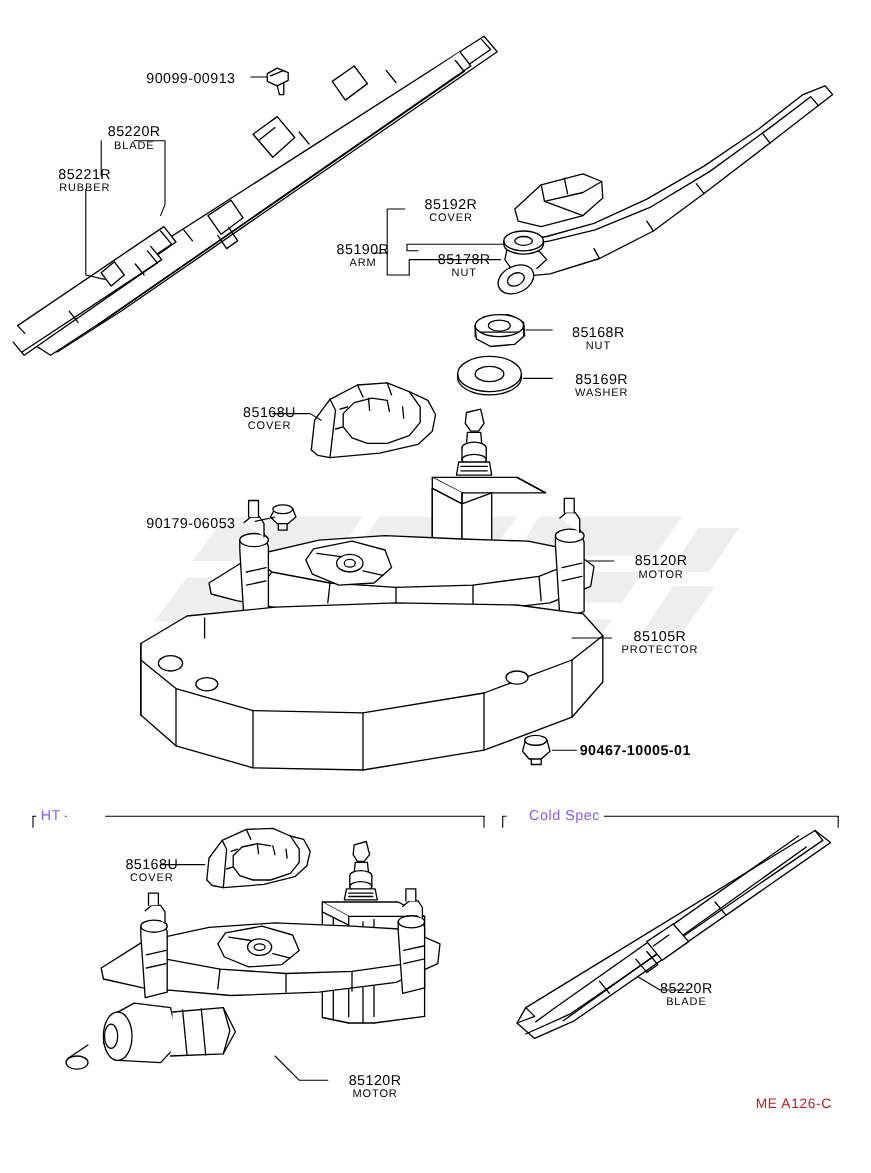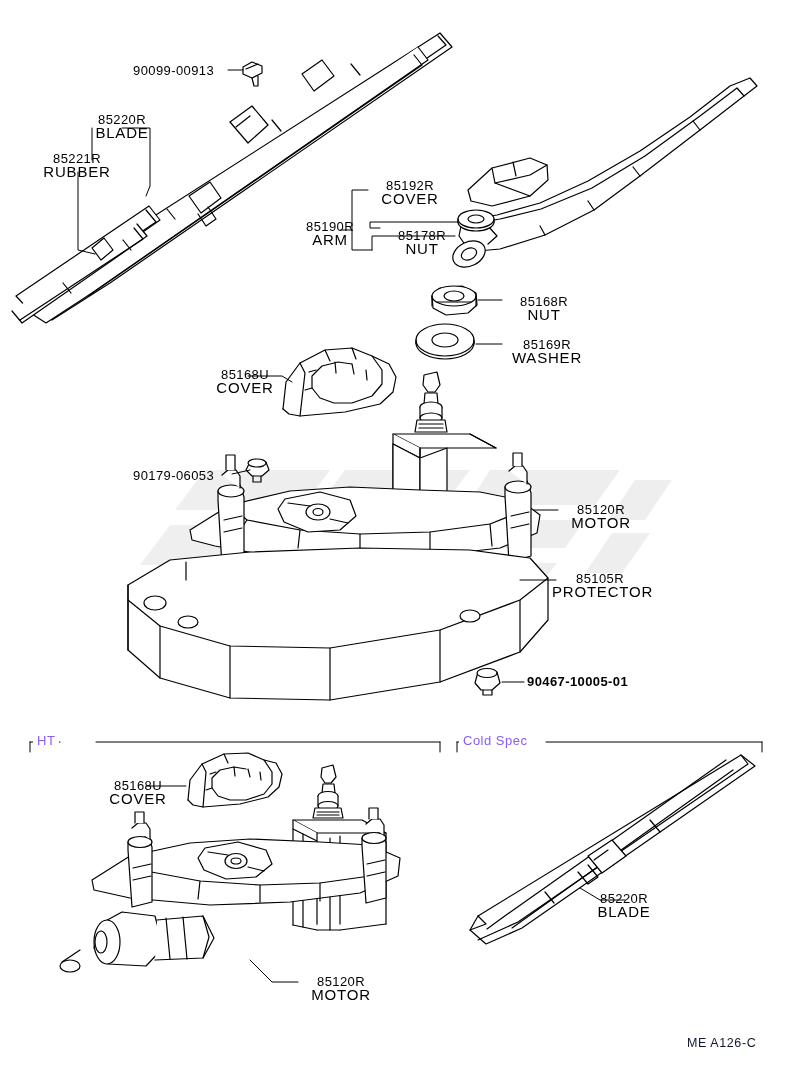--- a/index.html
+++ b/index.html
@@ -38,7 +38,7 @@
   }
   .lbl .sub {
     display: block;
-    font-size: 15px;
+    font-size: 10px;
     line-height: 11px;
     letter-spacing: 0.8px;
   }

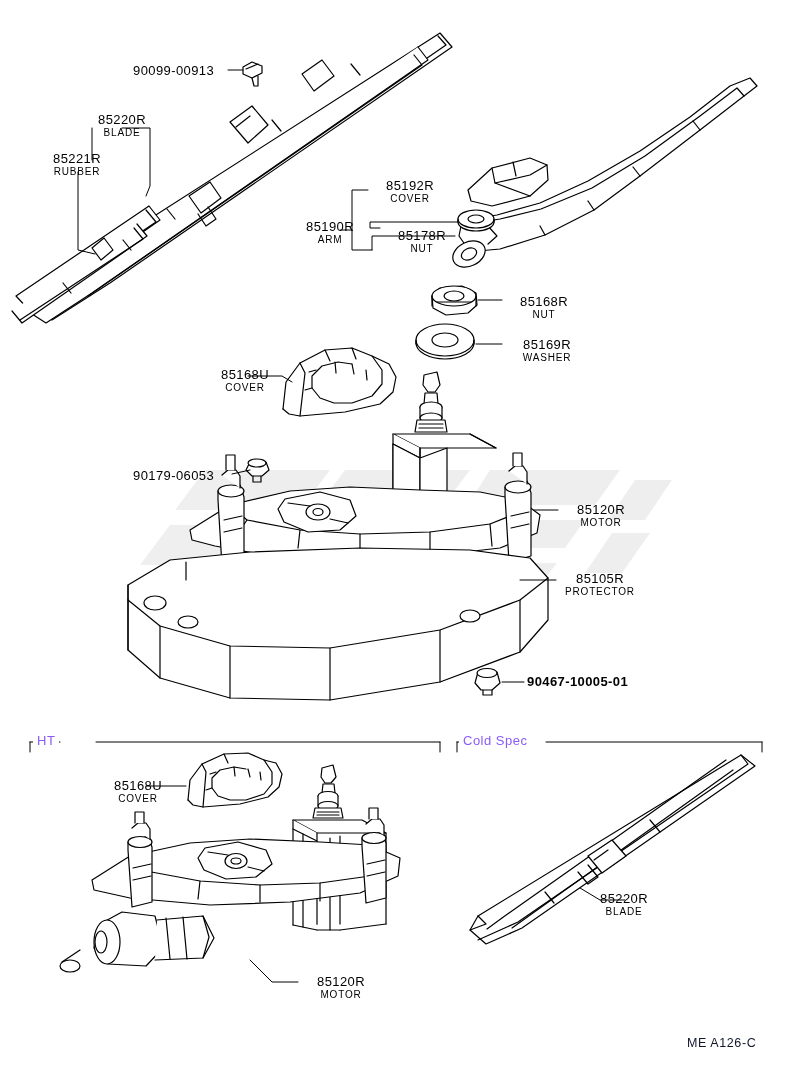--- a/index.html
+++ b/index.html
@@ -455,7 +455,7 @@
 
   <div class="section-title" style="left:33px; top:733px;">HT</div>
 
-  <div class="section-title" style="left:459px; top:733px;">Cold Spec</div>
+  <div class="section-title" style="left:477px; top:733px;">Cold Spec</div>
 
   <div class="footer-code" style="left:687px; top:996px;">ME A126-C</div>
 

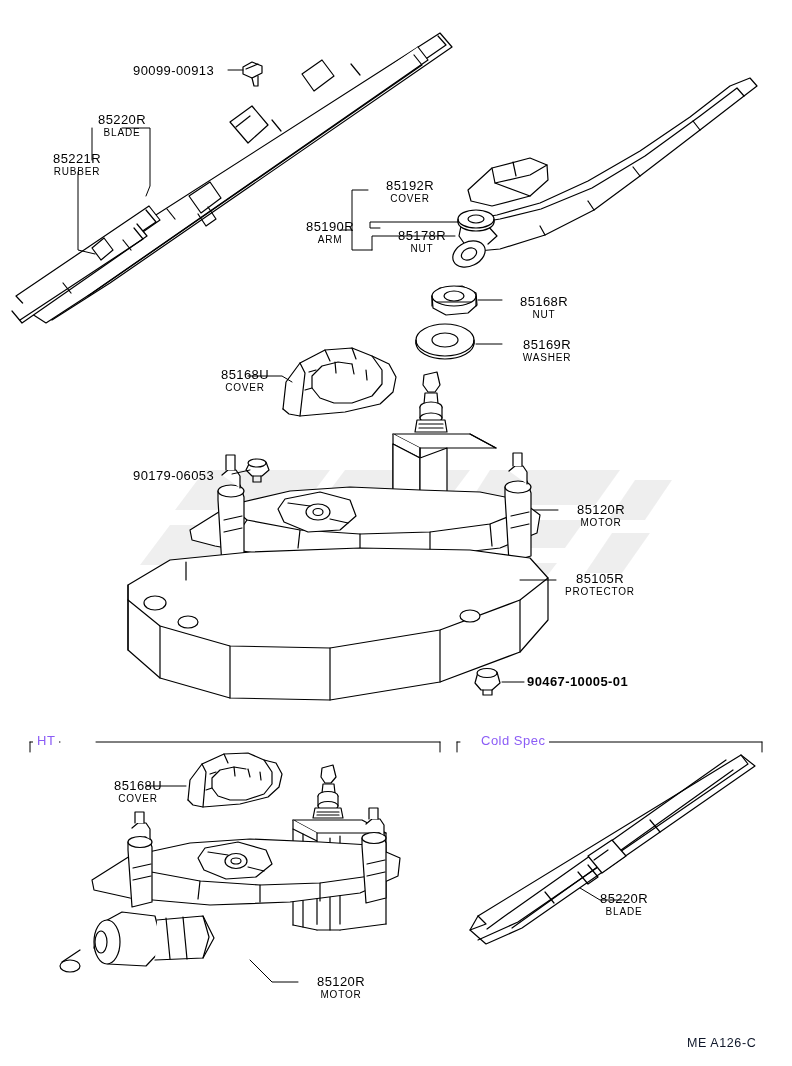--- a/index.html
+++ b/index.html
@@ -55,8 +55,7 @@
     position: absolute;
     font-size: 12.5px;
     letter-spacing: 0.6px;
-    color: #0f172a;
-    margin-top: 40px;
+    color: #b91c1c;
   }
 </style>
 </head>

